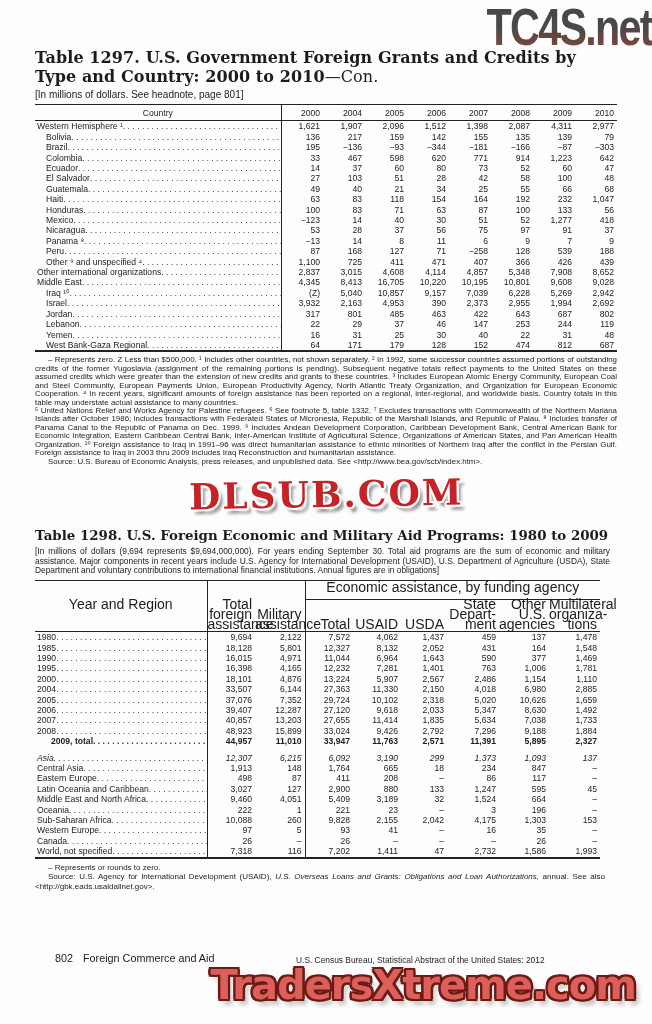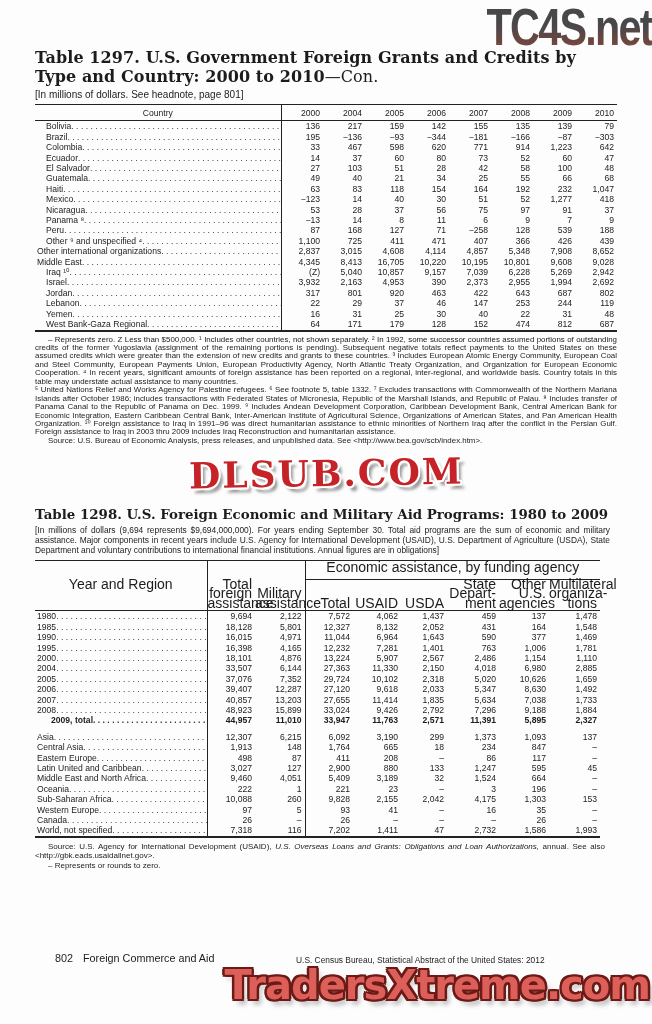--- a/index.html
+++ b/index.html
@@ -113,6 +113,22 @@
         </tr>
       </thead>
       <tbody id="t1297-body">
+          <tr>
+            <td class="stub">
+              <div class="stubwrap">
+                <span class="lbl ind0">Western Hemisphere ¹</span>
+                <span class="dots"></span>
+              </div>
+            </td>
+            <td class="num vl">1,621</td>
+            <td class="num">1,907</td>
+            <td class="num">2,096</td>
+            <td class="num">1,512</td>
+            <td class="num">1,398</td>
+            <td class="num">2,087</td>
+            <td class="num">4,311</td>
+            <td class="num">2,977</td>
+          </tr>
           <tr>
             <td class="stub">
               <div class="stubwrap">

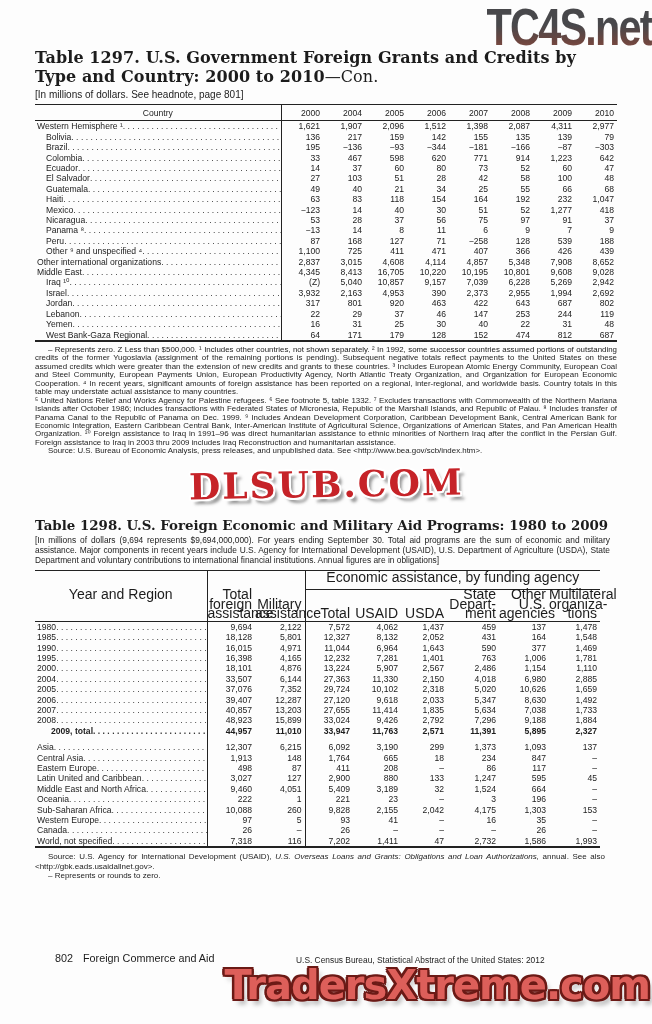--- a/index.html
+++ b/index.html
@@ -240,6 +240,22 @@
             <td class="num">192</td>
             <td class="num">232</td>
             <td class="num">1,047</td>
+          </tr>
+          <tr>
+            <td class="stub">
+              <div class="stubwrap">
+                <span class="lbl ind1">Honduras</span>
+                <span class="dots"></span>
+              </div>
+            </td>
+            <td class="num vl">100</td>
+            <td class="num">83</td>
+            <td class="num">71</td>
+            <td class="num">63</td>
+            <td class="num">87</td>
+            <td class="num">100</td>
+            <td class="num">133</td>
+            <td class="num">56</td>
           </tr>
           <tr>
             <td class="stub">

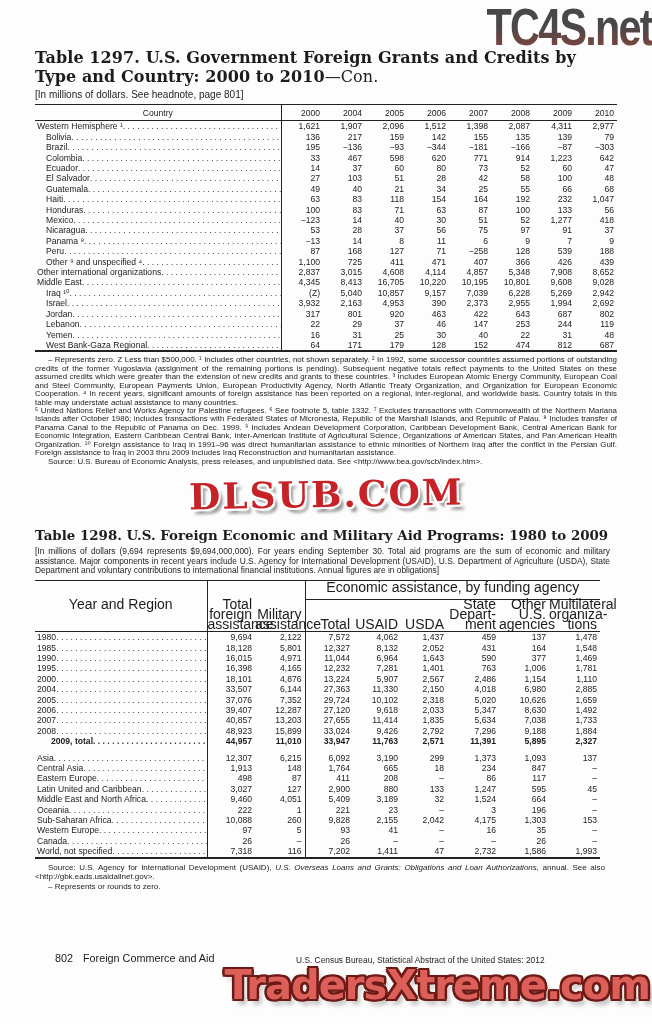--- a/index.html
+++ b/index.html
@@ -410,7 +410,7 @@
             </td>
             <td class="num vl">317</td>
             <td class="num">801</td>
-            <td class="num">920</td>
+            <td class="num">485</td>
             <td class="num">463</td>
             <td class="num">422</td>
             <td class="num">643</td>

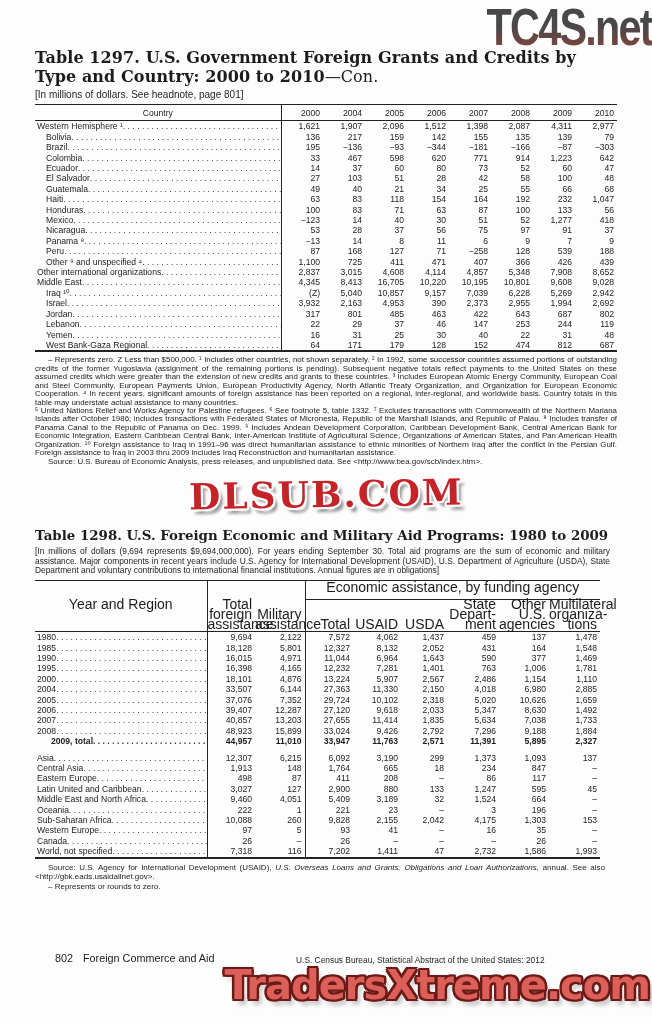--- a/index.html
+++ b/index.html
@@ -59,7 +59,7 @@
   .t1298 .stub-h{text-align:center;vertical-align:middle;white-space:normal;}
   .t1298 .span-h{text-align:center;vertical-align:top;padding-top:2px;height:14px;
                  border-bottom:1px solid #222;white-space:normal;}
-  #t1298-body-regions tr:first-child td{padding-top:6px;}
+  #t1298-body-regions tr:first-child td{padding-top:6px;font-style:italic;}
 
   
   .fn{font-size:7.9px;line-height:8.45px;text-align:justify;margin-top:4px;width:582px;}

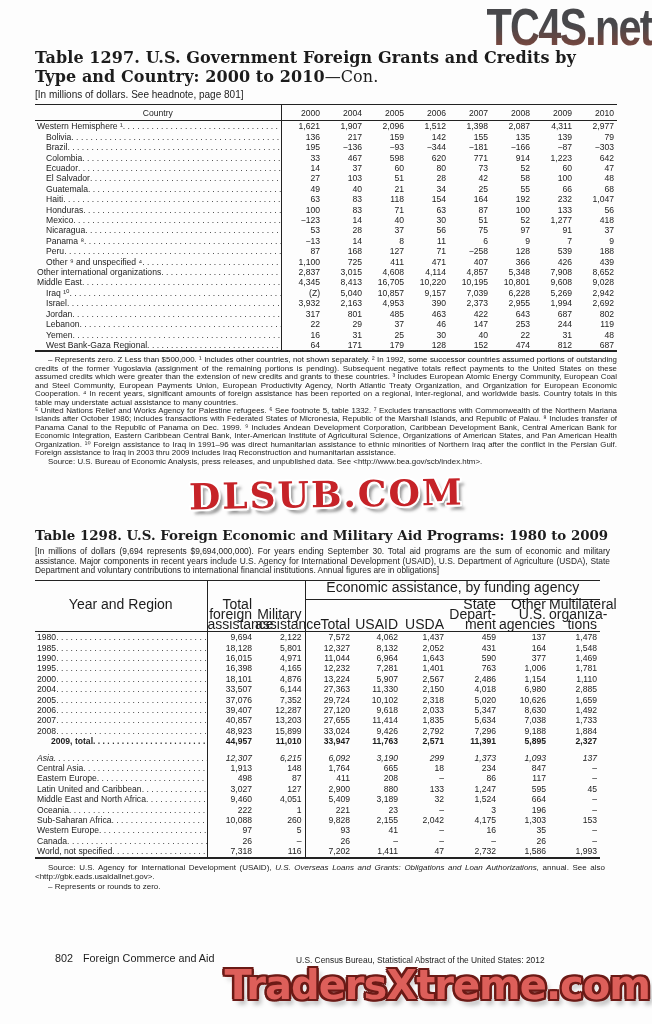--- a/index.html
+++ b/index.html
@@ -748,7 +748,7 @@
           <tr>
             <td class="stub">
               <div class="stubwrap">
-                <span class="lbl ind0">Latin United and Caribbean</span>
+                <span class="lbl ind0">Latin Oceania and Caribbean</span>
                 <span class="dots"></span>
               </div>
             </td>

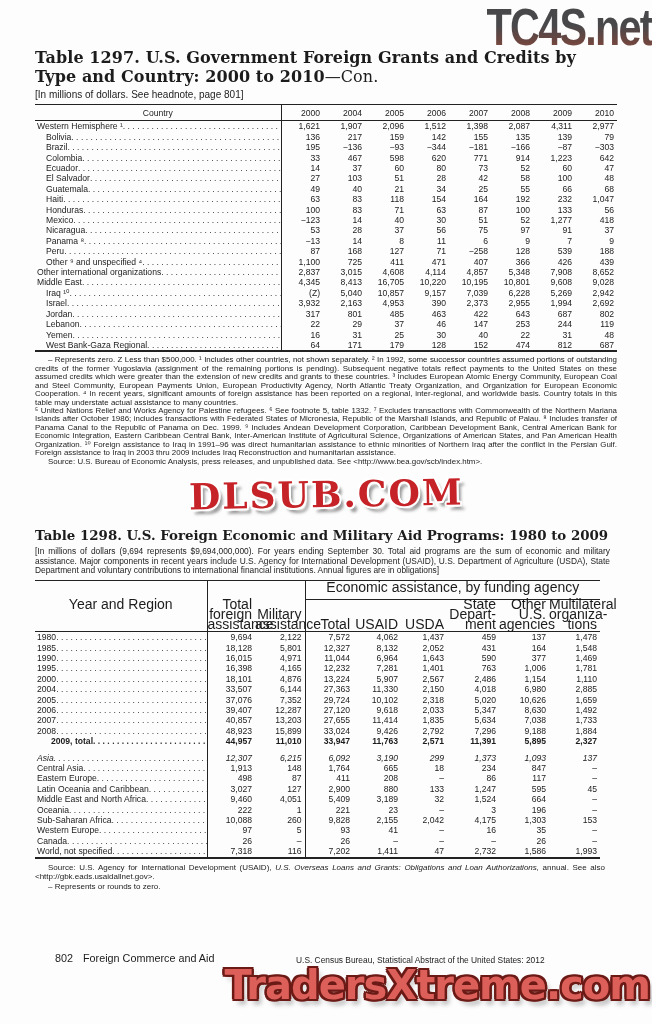--- a/index.html
+++ b/index.html
@@ -861,8 +861,8 @@
     </table>
 
     <div class="fn2">
+      <p class="ind">– Represents or rounds to zero.</p>
       <p class="ind"><span>Source: U.S. Agency for International Development (USAID), </span><span class="ital">U.S. Overseas Loans and Grants: Obligations and Loan Authorizations,</span><span> annual. See also &lt;http://gbk.eads.usaidallnet.gov&gt;.</span></p>
-      <p class="ind">– Represents or rounds to zero.</p>
     </div>
 
   </div>

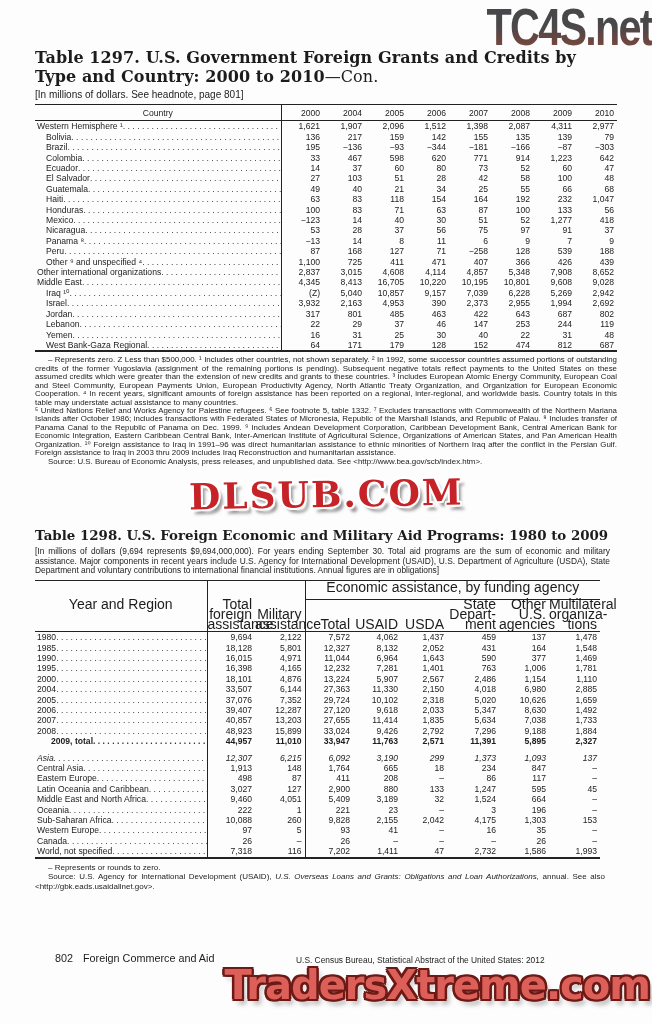--- a/index.html
+++ b/index.html
@@ -18,7 +18,7 @@
     font-weight:bold;font-size:36px;letter-spacing:2px;color:#c62328;transform:rotate(-1deg);
     text-shadow:-1.6px -1.6px 0 #fff,1.6px -1.6px 0 #fff,-1.6px 1.6px 0 #fff,1.6px 1.6px 0 #fff,
       0 -2px 0 #fff,0 2px 0 #fff,-2px 0 0 #fff,2px 0 0 #fff,4px 5px 3px rgba(70,70,70,0.55);}
-  .wm-traders{position:absolute;top:962px;right:2px;font-family:"DejaVu Sans",sans-serif;
+  .wm-traders{position:absolute;top:962px;right:16px;font-family:"DejaVu Sans",sans-serif;
     font-weight:bold;font-size:40px;letter-spacing:-1px;color:#dd5f5a;
     text-shadow:-2px -2px 0 #6b1a16,2px -2px 0 #6b1a16,-2px 2px 0 #6b1a16,2px 2px 0 #6b1a16,
       0 -2.4px 0 #6b1a16,0 2.4px 0 #6b1a16,-2.4px 0 0 #6b1a16,2.4px 0 0 #6b1a16,

